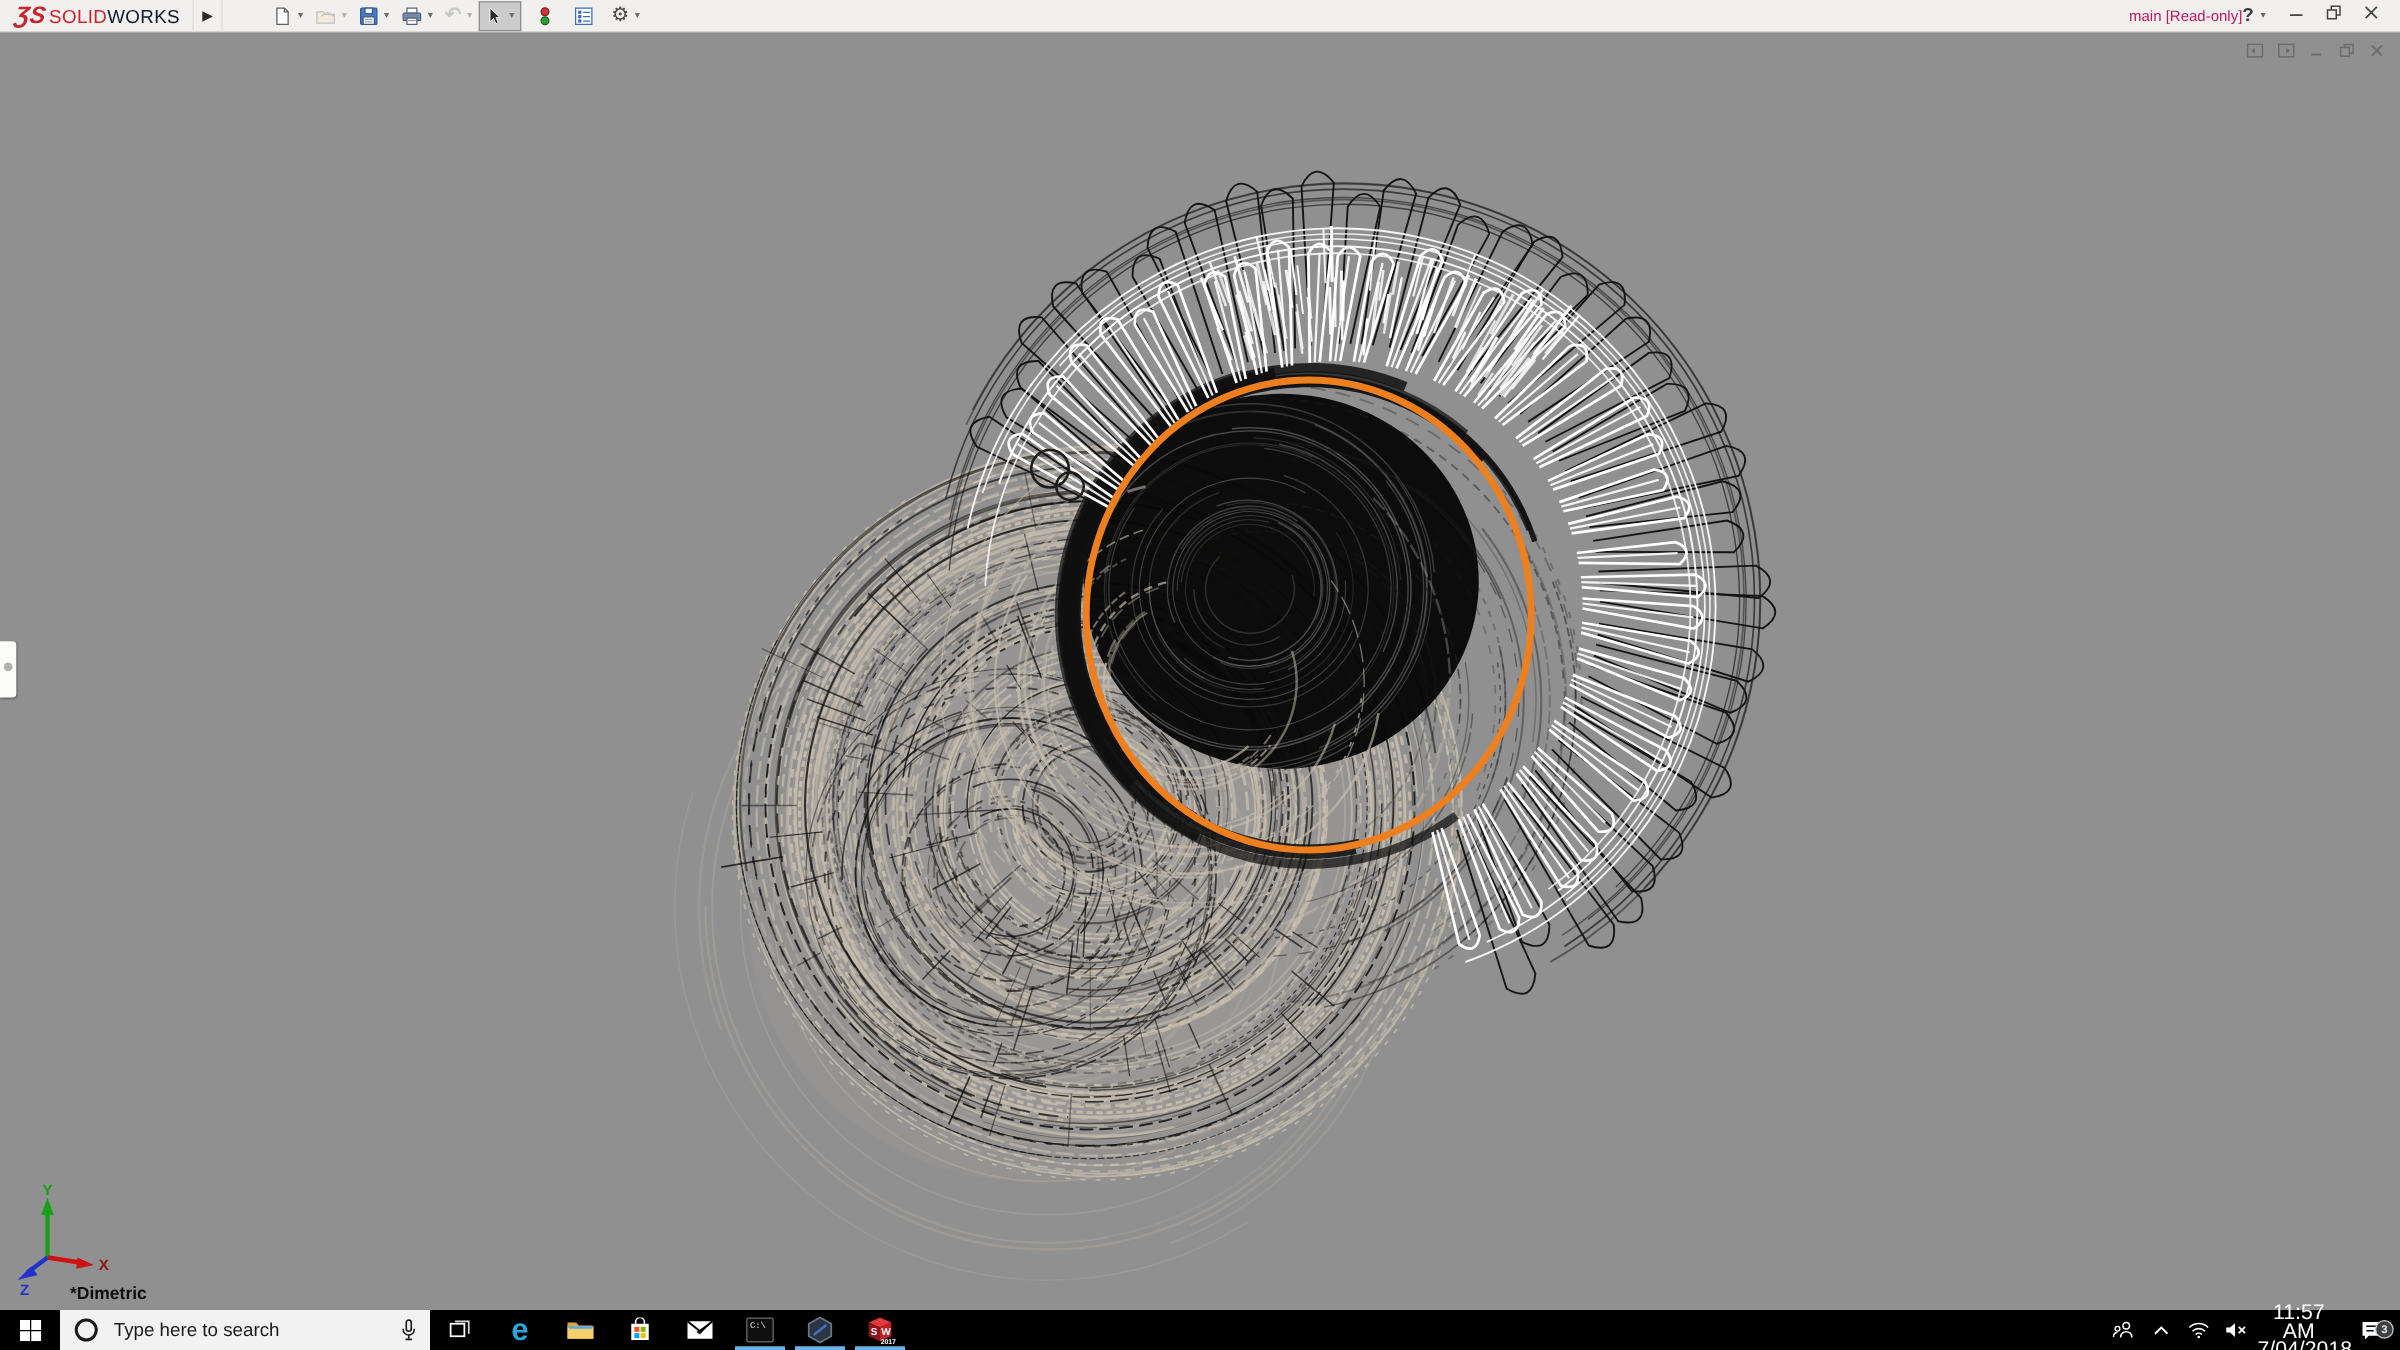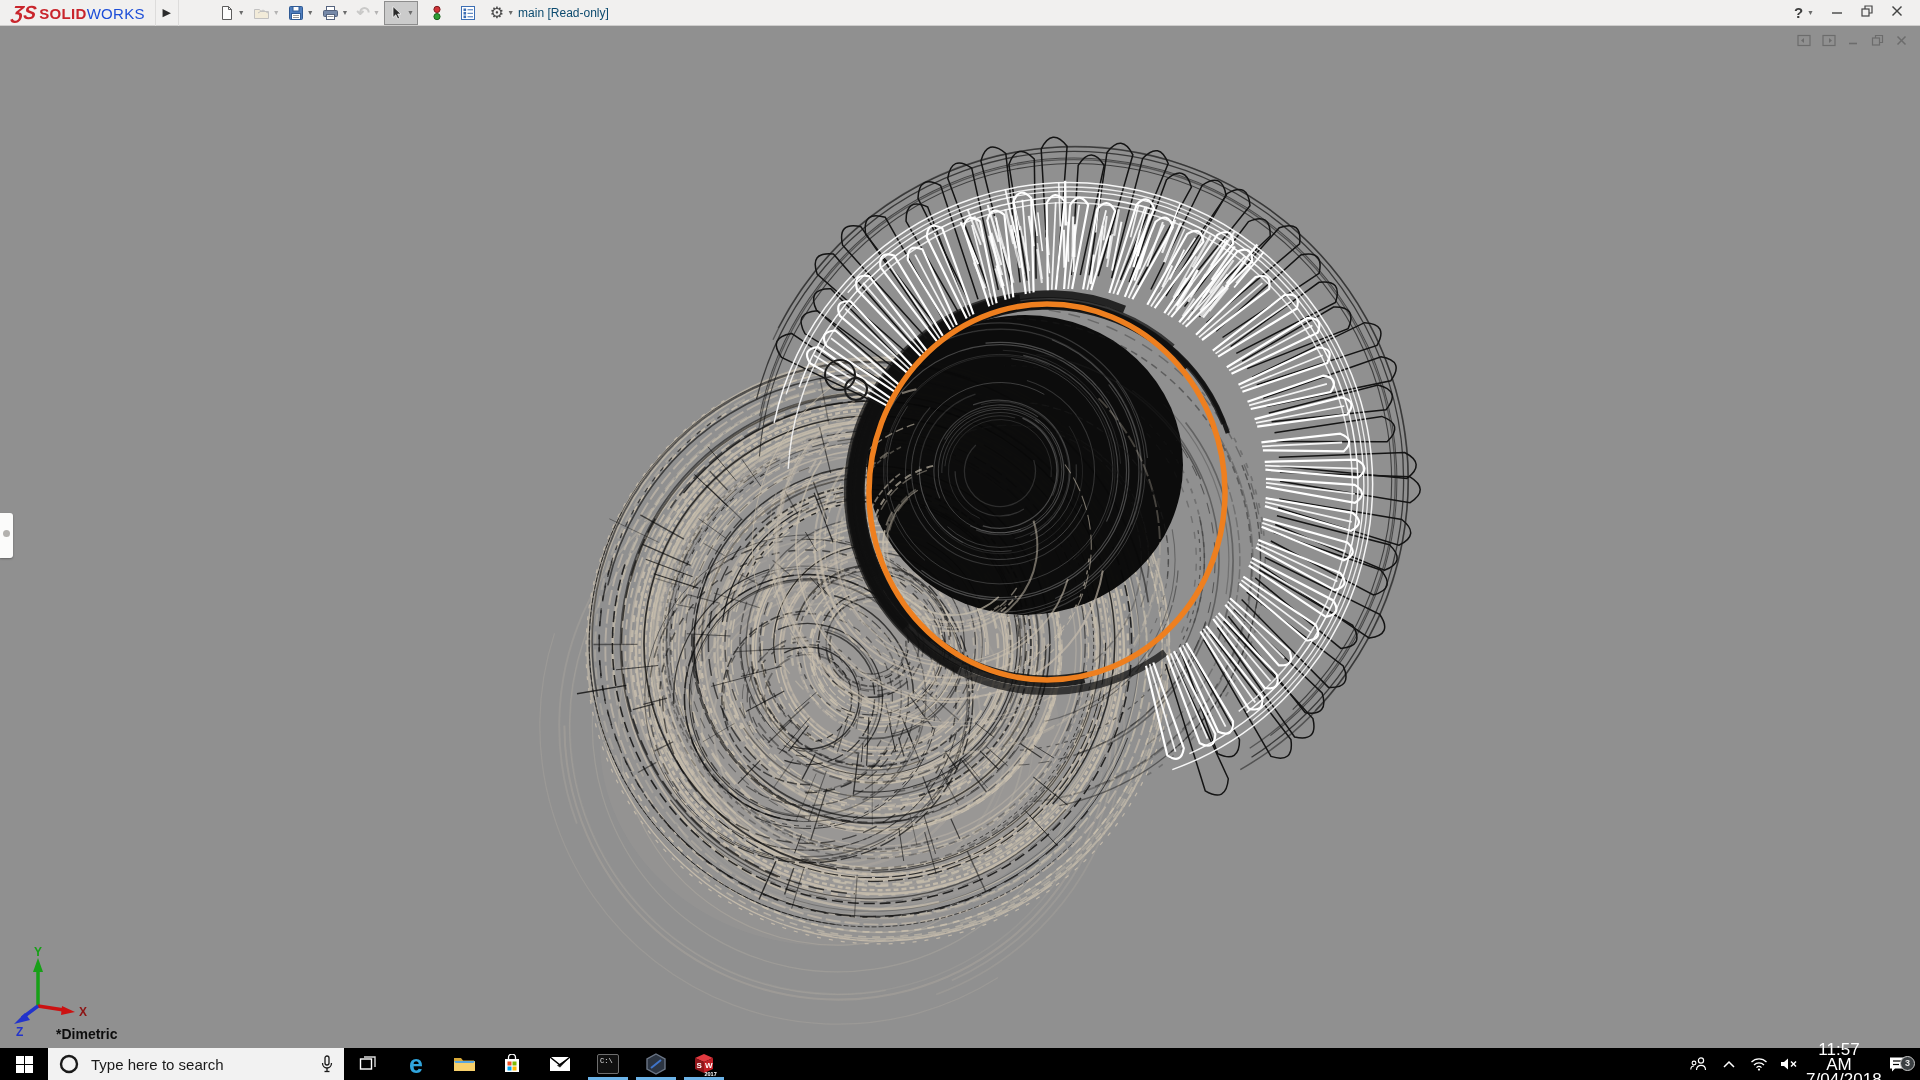--- a/index.html
+++ b/index.html
@@ -11,7 +11,7 @@
     border-bottom:1px solid #cfcecd;display:flex;align-items:center;}
   .logo{display:flex;align-items:baseline;padding:0 10px 0 12px;cursor:default;white-space:nowrap;}
   .logo-mark{font-style:italic;font-weight:700;font-size:19px;color:#c9252c;transform:skewX(-8deg);margin-right:3px;}
-  .logo-solid{font-weight:700;font-size:15px;color:#c9252c;letter-spacing:.3px;}
+  .logo-solid{font-weight:400;font-size:15px;color:#c9252c;letter-spacing:.3px;}
   .logo-works{font-weight:400;font-size:15px;color:#1d4ed8;letter-spacing:.3px;}
   .flyout-btn{height:26px;width:24px;display:flex;align-items:center;justify-content:center;
     border-left:1px solid #dddcdb;border-right:1px solid #dddcdb;color:#2b2b2b;font-size:11px;}

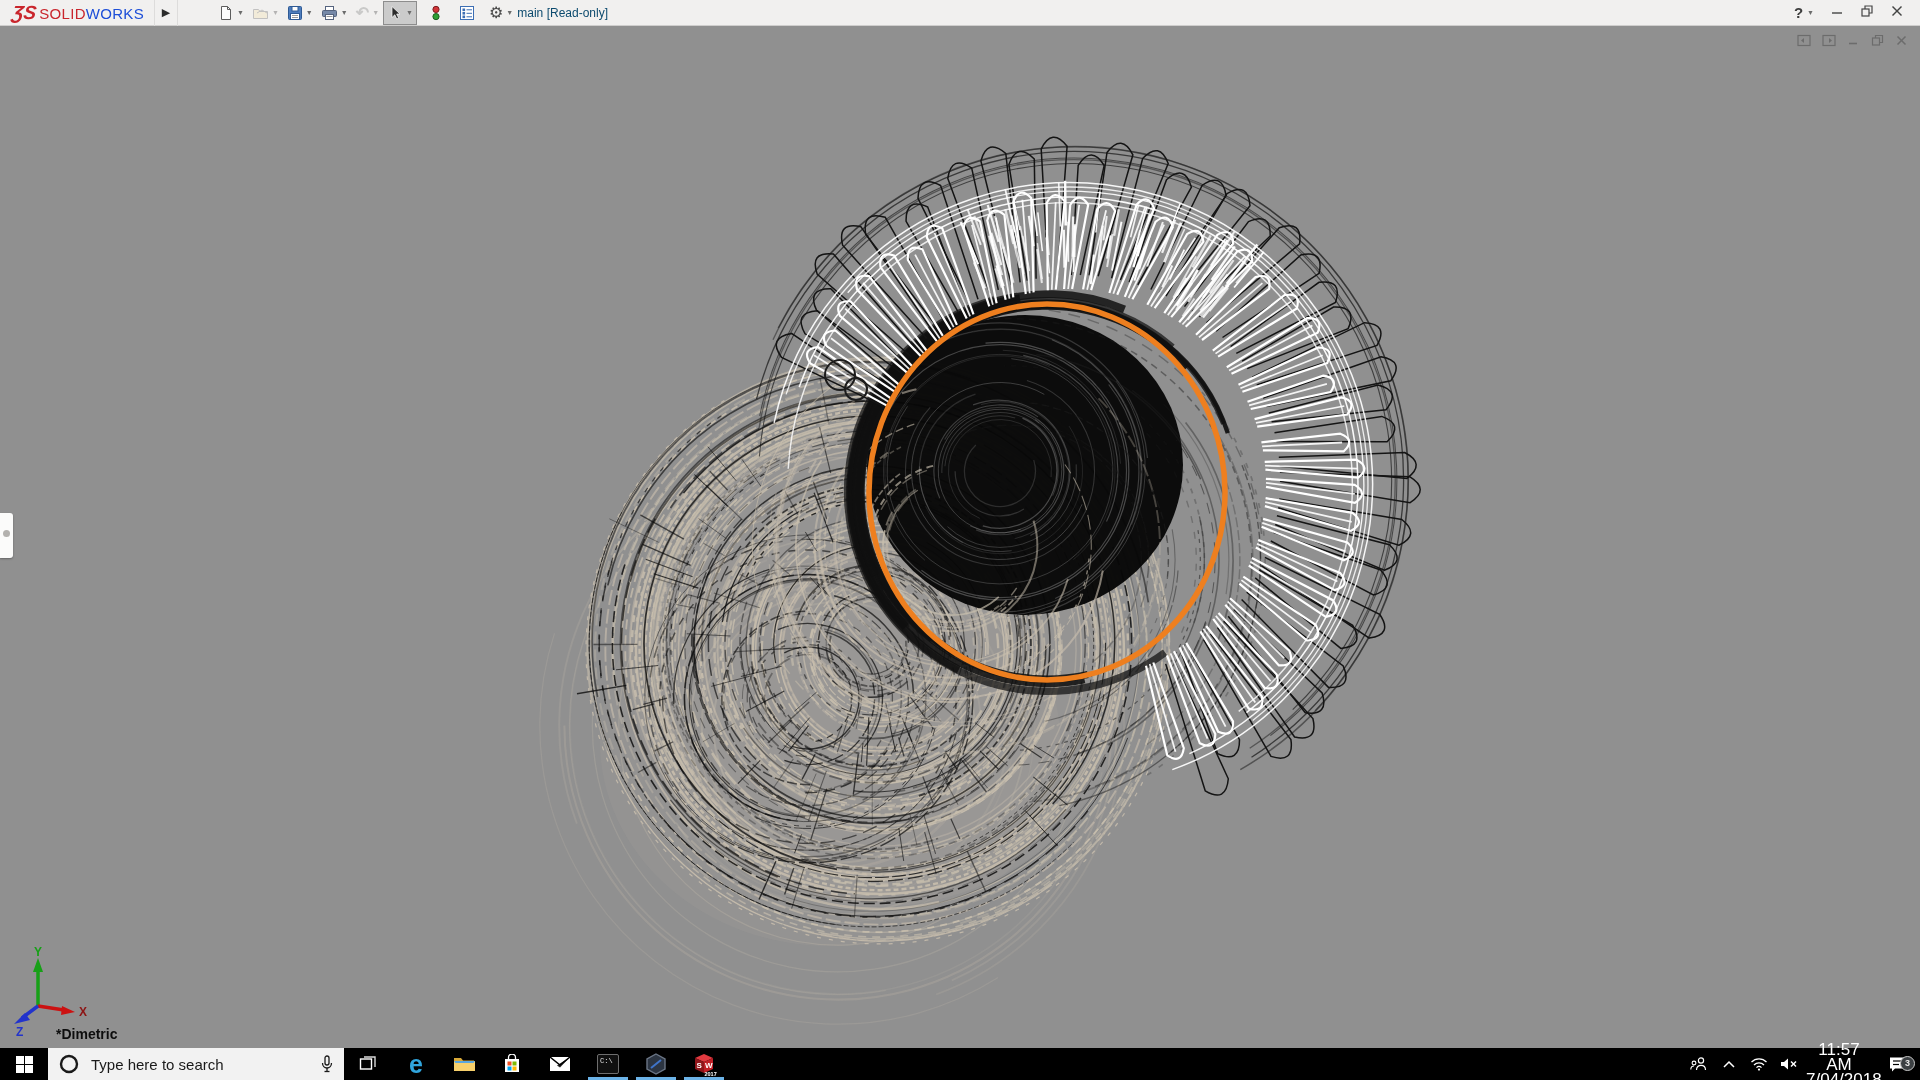--- a/index.html
+++ b/index.html
@@ -12,7 +12,7 @@
   .logo{display:flex;align-items:baseline;padding:0 10px 0 12px;cursor:default;white-space:nowrap;}
   .logo-mark{font-style:italic;font-weight:700;font-size:19px;color:#c9252c;transform:skewX(-8deg);margin-right:3px;}
   .logo-solid{font-weight:400;font-size:15px;color:#c9252c;letter-spacing:.3px;}
-  .logo-works{font-weight:400;font-size:15px;color:#1d4ed8;letter-spacing:.3px;}
+  .logo-works{font-weight:400;font-size:15px;color:#0f172a;letter-spacing:.3px;}
   .flyout-btn{height:26px;width:24px;display:flex;align-items:center;justify-content:center;
     border-left:1px solid #dddcdb;border-right:1px solid #dddcdb;color:#2b2b2b;font-size:11px;}
   .toolbar{display:flex;align-items:center;margin-left:36px;height:26px;}

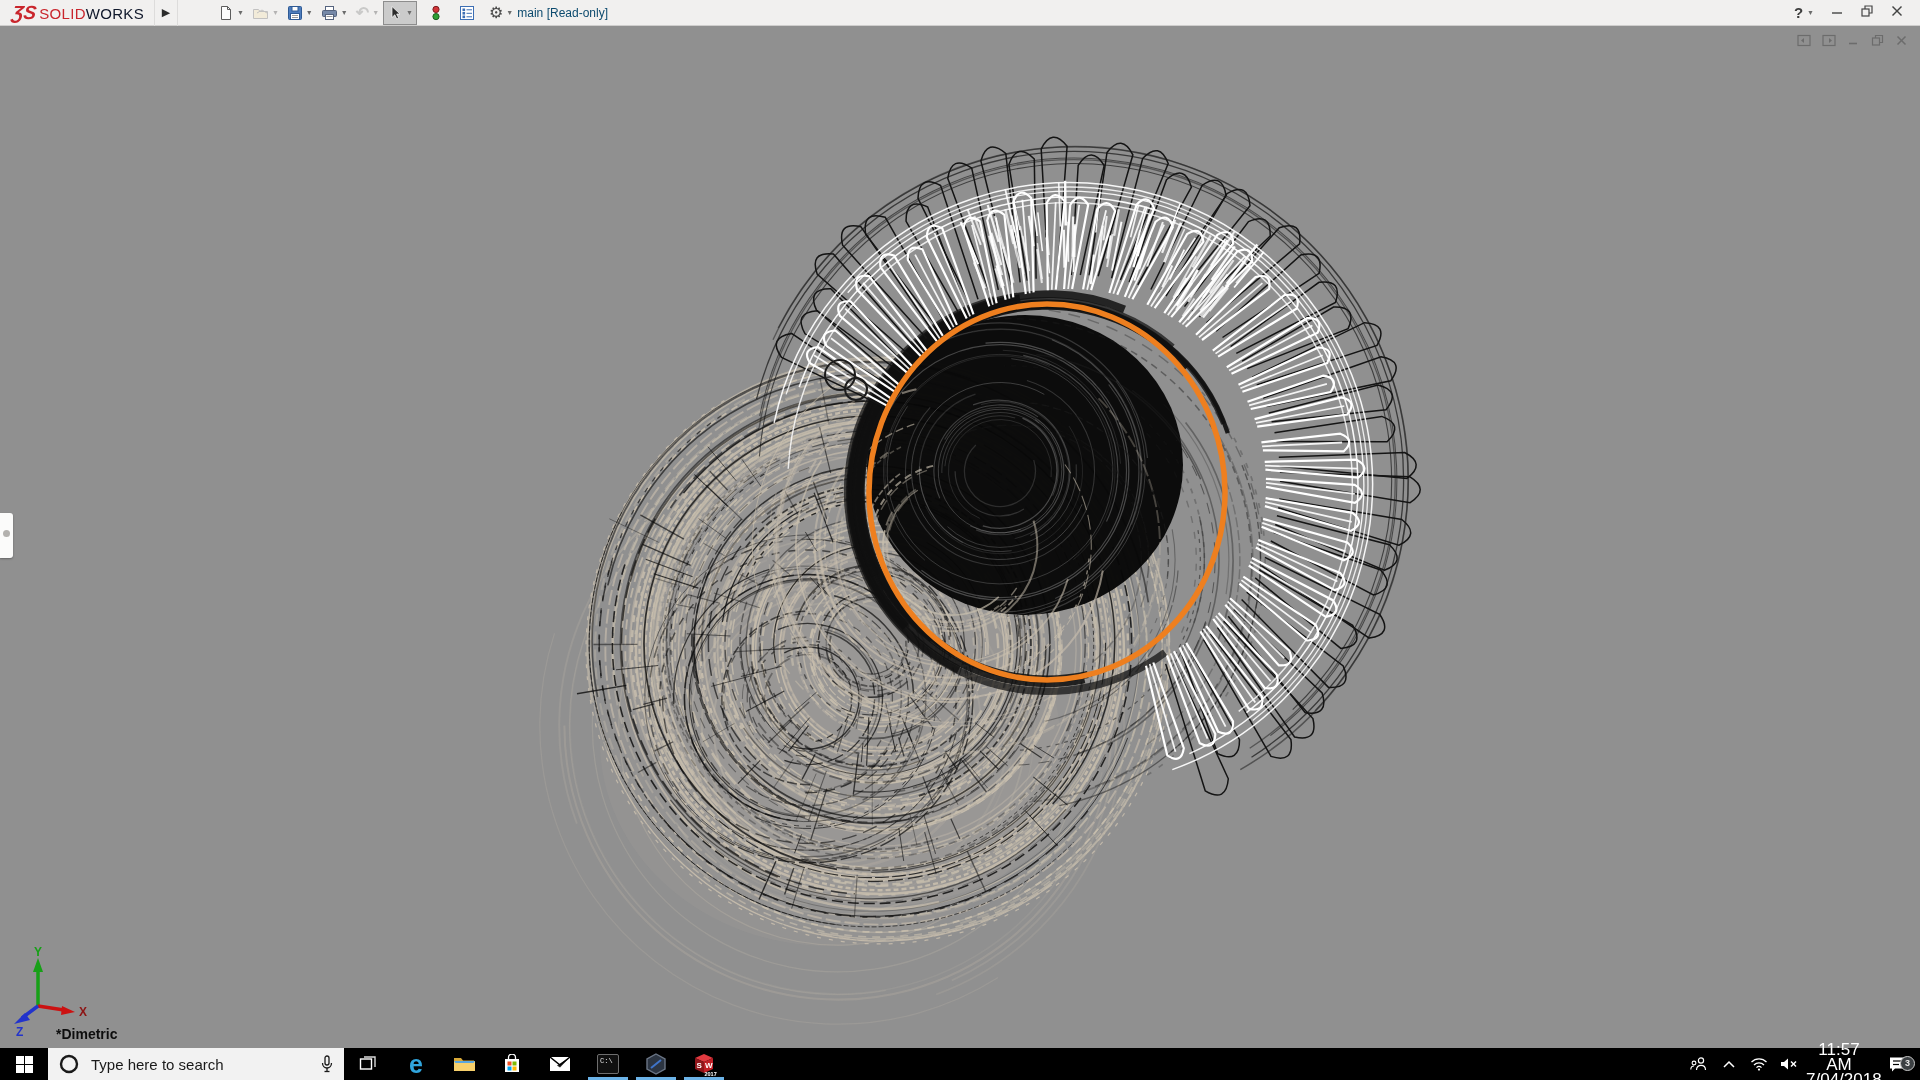--- a/index.html
+++ b/index.html
@@ -23,7 +23,7 @@
   .tb svg{display:block;}
   .gear-glyph{font-size:16px;color:#4a4a4a;line-height:16px;}
   .undo-glyph{font-size:16px;color:#9a9a9a;line-height:16px;font-weight:700;}
-  .doc-title{flex:1;text-align:left;font-size:12px;color:#0c4a6e;}
+  .doc-title{flex:1;text-align:right;font-size:12px;color:#be185d;}
   .win-controls{display:flex;align-items:center;gap:16px;padding-right:16px;color:#444;}
   .help-btn{display:flex;align-items:center;gap:4px;font-size:15px;font-weight:700;color:#3c3c3c;}
   .help-btn .dd{font-size:7px;color:#6b6b6b;}

